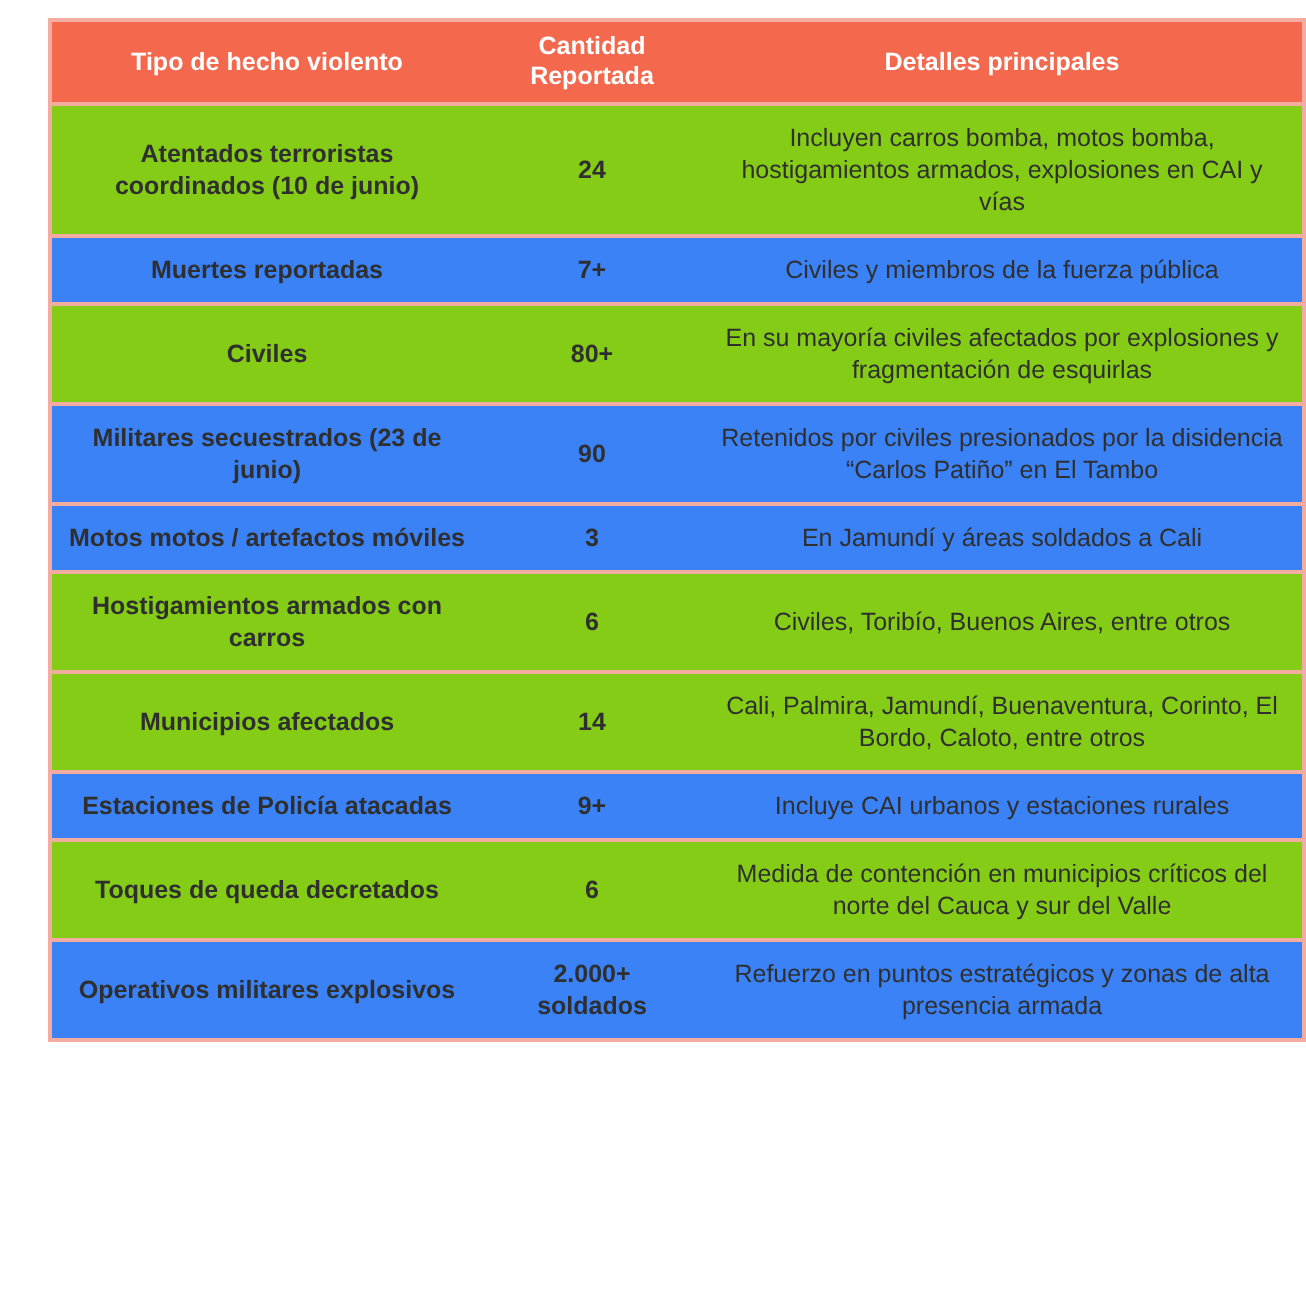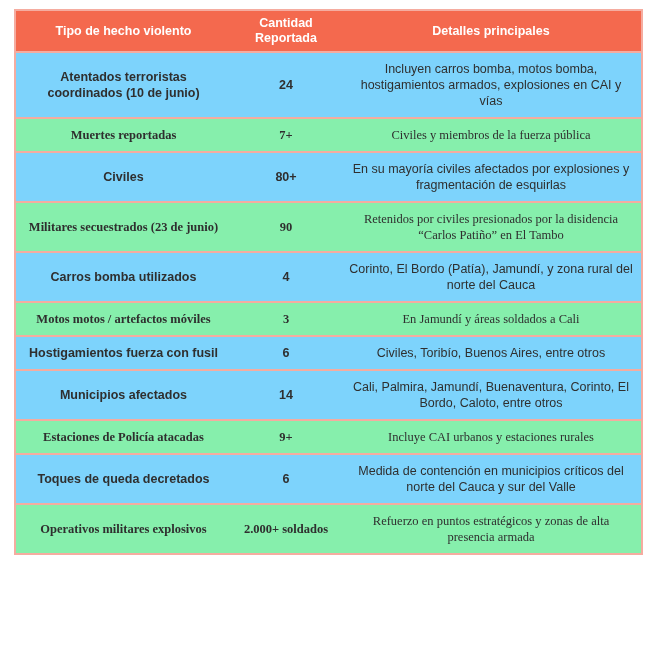--- a/index.html
+++ b/index.html
@@ -13,7 +13,7 @@
   }
   .table-wrap {
     position: absolute;
-    left: 14px;
+    left: 24px;
     top: 9px;
     width: 543px;
   }

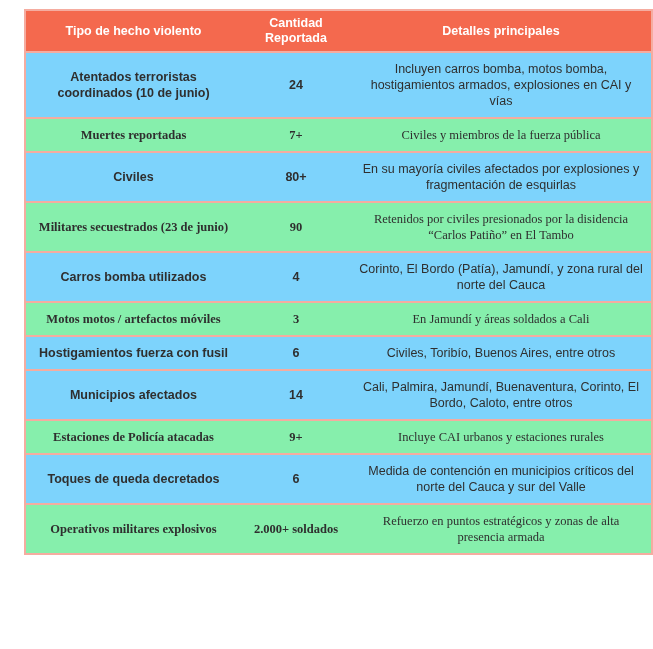--- a/index.html
+++ b/index.html
@@ -47,7 +47,7 @@
     vertical-align: middle;
     border-top: 2px solid #f5aca0;
   }
-  tbody tr.pink  { background: #7dd3fc; margin-left: 16px; }
+  tbody tr.pink  { background: #84cc16; margin-left: 16px; }
   tbody tr.white { background: #86efac; font-family: Liberation Serif, serif; }
   td.tipo     { font-weight: bold; }
   td.cantidad { font-weight: bold; }

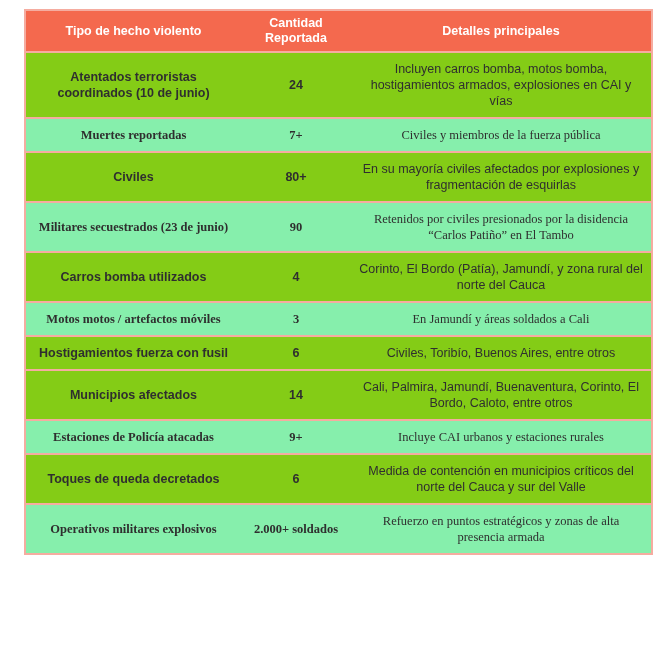--- a/index.html
+++ b/index.html
@@ -48,7 +48,7 @@
     border-top: 2px solid #f5aca0;
   }
   tbody tr.pink  { background: #84cc16; margin-left: 16px; }
-  tbody tr.white { background: #86efac; font-family: Liberation Serif, serif; }
+  tbody tr.white { background: #3b82f6; }
   td.tipo     { font-weight: bold; }
   td.cantidad { font-weight: bold; }
   td.detalles { font-weight: normal; }

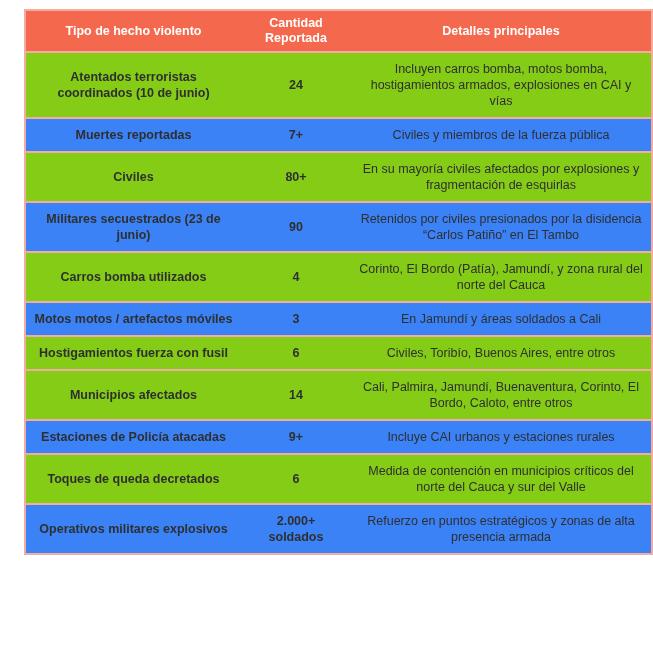--- a/index.html
+++ b/index.html
@@ -91,11 +91,6 @@
         <td class="cantidad">90</td>
         <td class="detalles">Retenidos por civiles presionados por la disidencia “Carlos Patiño” en El Tambo</td>
       </tr>
-      <tr class="pink">
-        <td class="tipo">Carros bomba utilizados</td>
-        <td class="cantidad">4</td>
-        <td class="detalles">Corinto, El Bordo (Patía), Jamundí, y zona rural del norte del Cauca</td>
-      </tr>
       <tr class="white">
         <td class="tipo">Motos motos / artefactos móviles</td>
         <td class="cantidad">3</td>

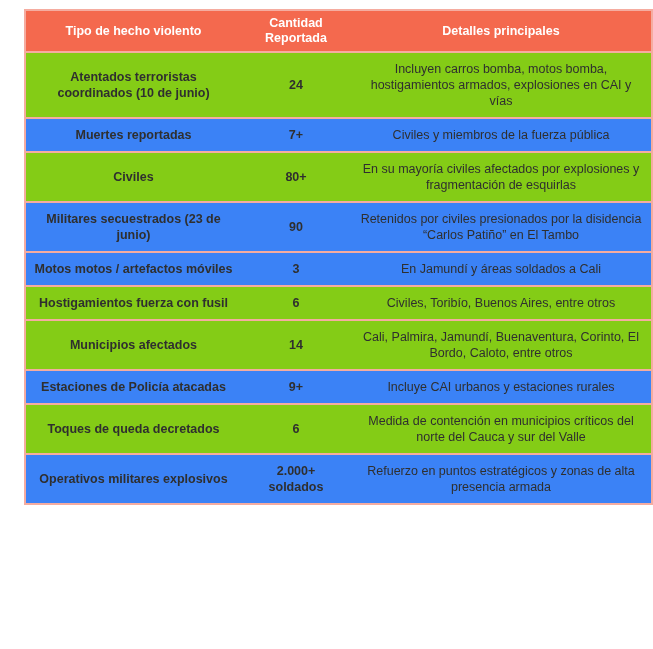--- a/index.html
+++ b/index.html
@@ -97,7 +97,7 @@
         <td class="detalles">En Jamundí y áreas soldados a Cali</td>
       </tr>
       <tr class="pink">
-        <td class="tipo">Hostigamientos fuerza con fusil</td>
+        <td class="tipo">Hostigamientos armados con carros</td>
         <td class="cantidad">6</td>
         <td class="detalles">Civiles, Toribío, Buenos Aires, entre otros</td>
       </tr>

